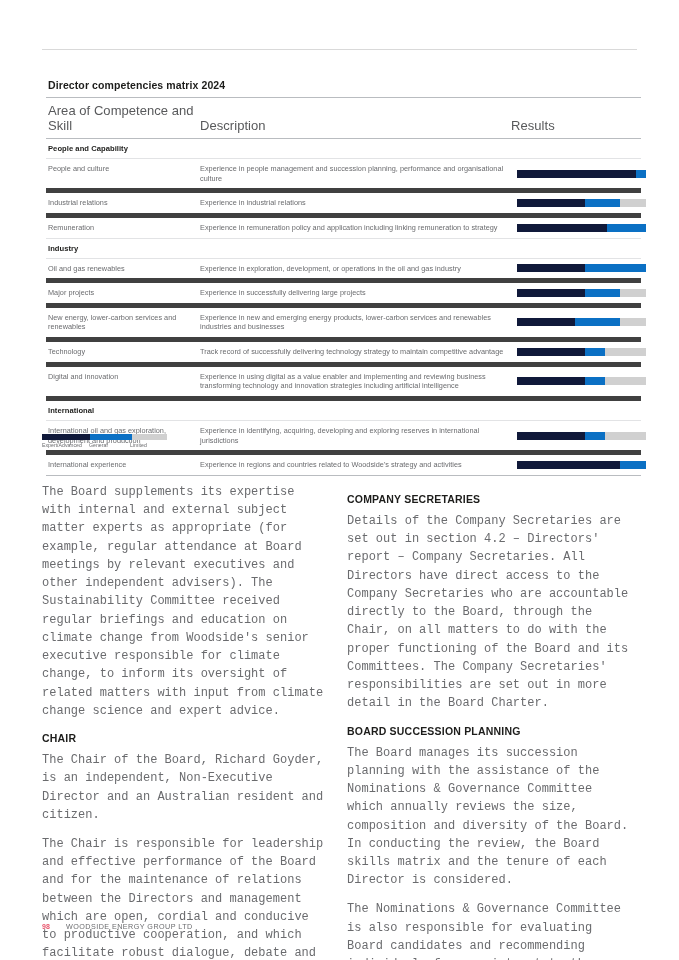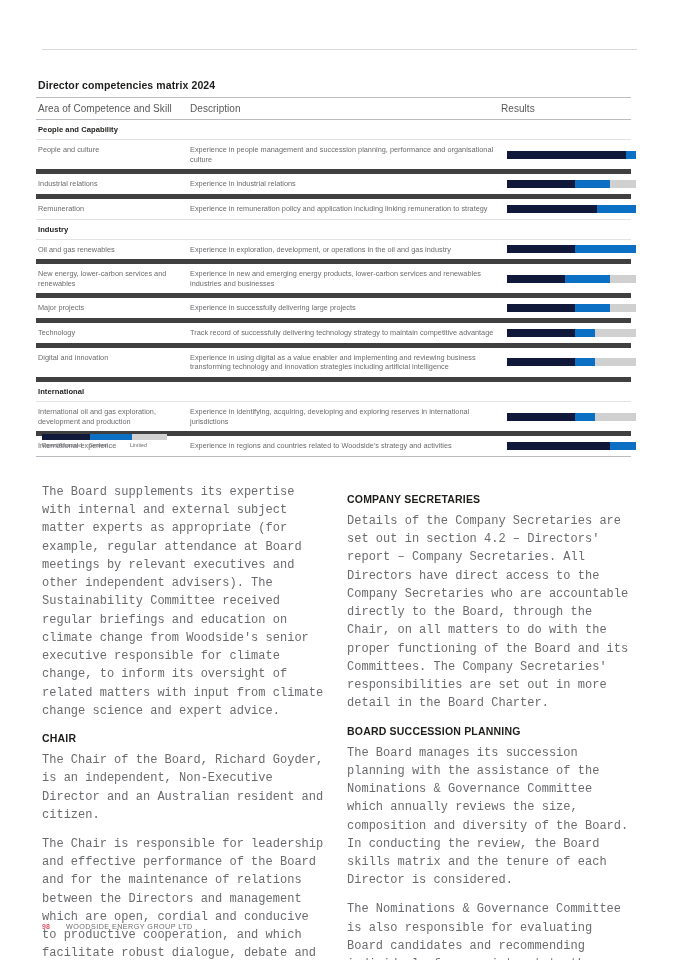--- a/index.html
+++ b/index.html
@@ -35,7 +35,7 @@
   
   .matrix {
     position: absolute;
-    left: 36px;
+    left: 46px;
     top: 79px;
     width: 595px;
   }

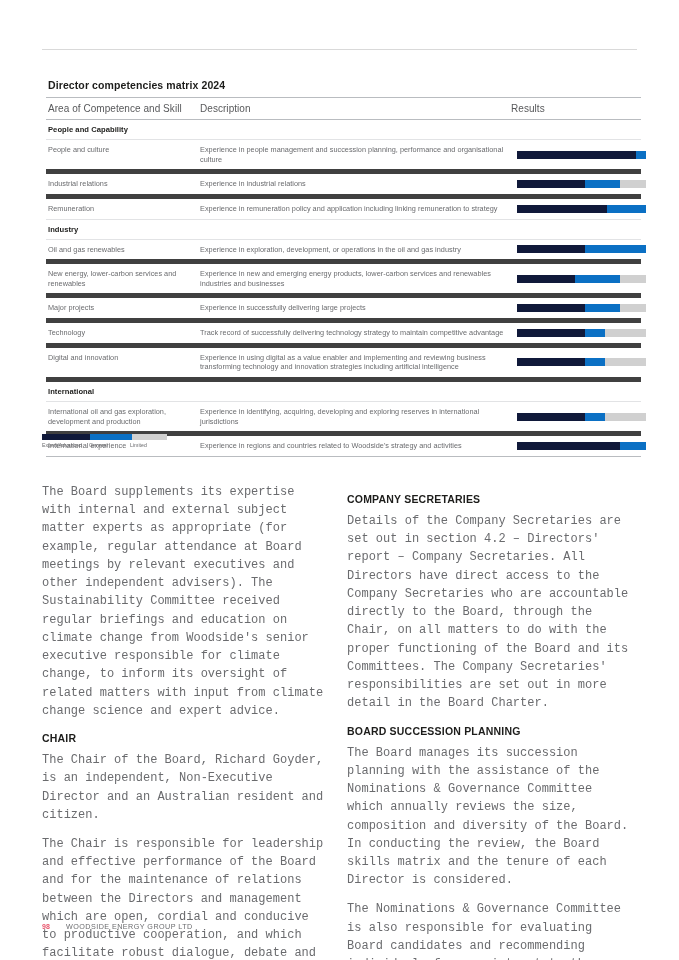--- a/index.html
+++ b/index.html
@@ -62,7 +62,7 @@
   table.mtx th {
     text-align: left;
     font-weight: normal;
-    font-size: 10px;
+    font-size: 13px;
     color: #58595b;
     padding: 5px 4px 5px 2px;
     border-bottom: 1px solid #b9bcc0;

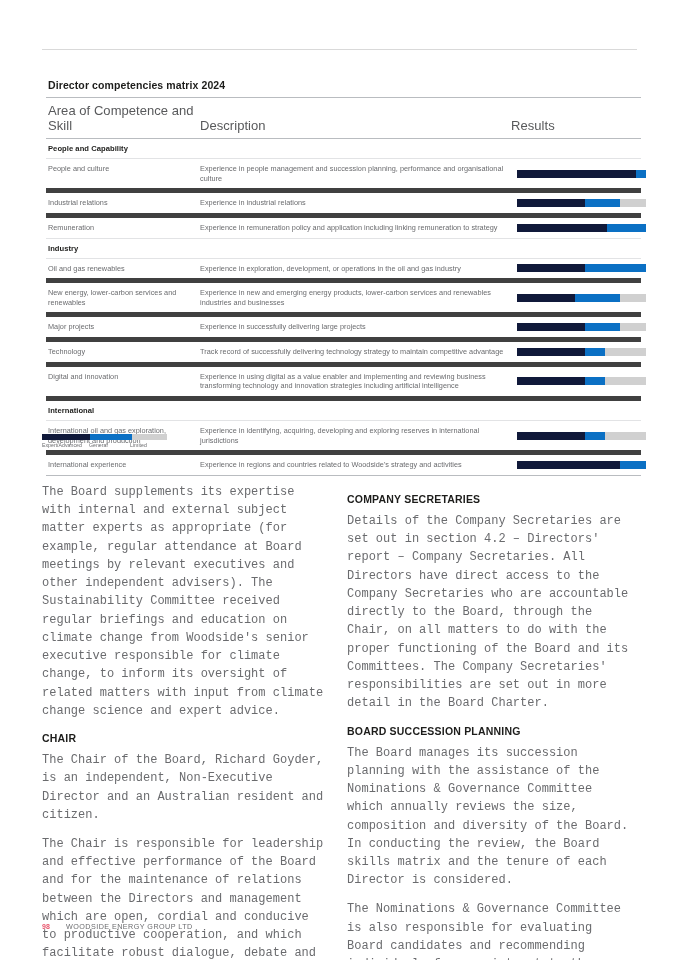--- a/index.html
+++ b/index.html
@@ -252,23 +252,23 @@
             </td>
           </tr>
           <tr class="item-row">
+            <td>Major projects</td>
+            <td>Experience in successfully delivering large projects</td>
+            <td class="res-cell">
+              <div class="bar">
+                <div class="seg seg-expert" style="width: 53%;"></div>
+                <div class="seg seg-general" style="width: 27%;"></div>
+                <div class="seg seg-limited" style="width: 20%;"></div>
+              </div>
+            </td>
+          </tr>
+          <tr class="item-row">
             <td>New energy, lower-carbon services and renewables</td>
             <td>Experience in new and emerging energy products, lower-carbon services and renewables industries and businesses</td>
             <td class="res-cell">
               <div class="bar">
                 <div class="seg seg-expert" style="width: 45%;"></div>
                 <div class="seg seg-general" style="width: 35%;"></div>
-                <div class="seg seg-limited" style="width: 20%;"></div>
-              </div>
-            </td>
-          </tr>
-          <tr class="item-row">
-            <td>Major projects</td>
-            <td>Experience in successfully delivering large projects</td>
-            <td class="res-cell">
-              <div class="bar">
-                <div class="seg seg-expert" style="width: 53%;"></div>
-                <div class="seg seg-general" style="width: 27%;"></div>
                 <div class="seg seg-limited" style="width: 20%;"></div>
               </div>
             </td>

